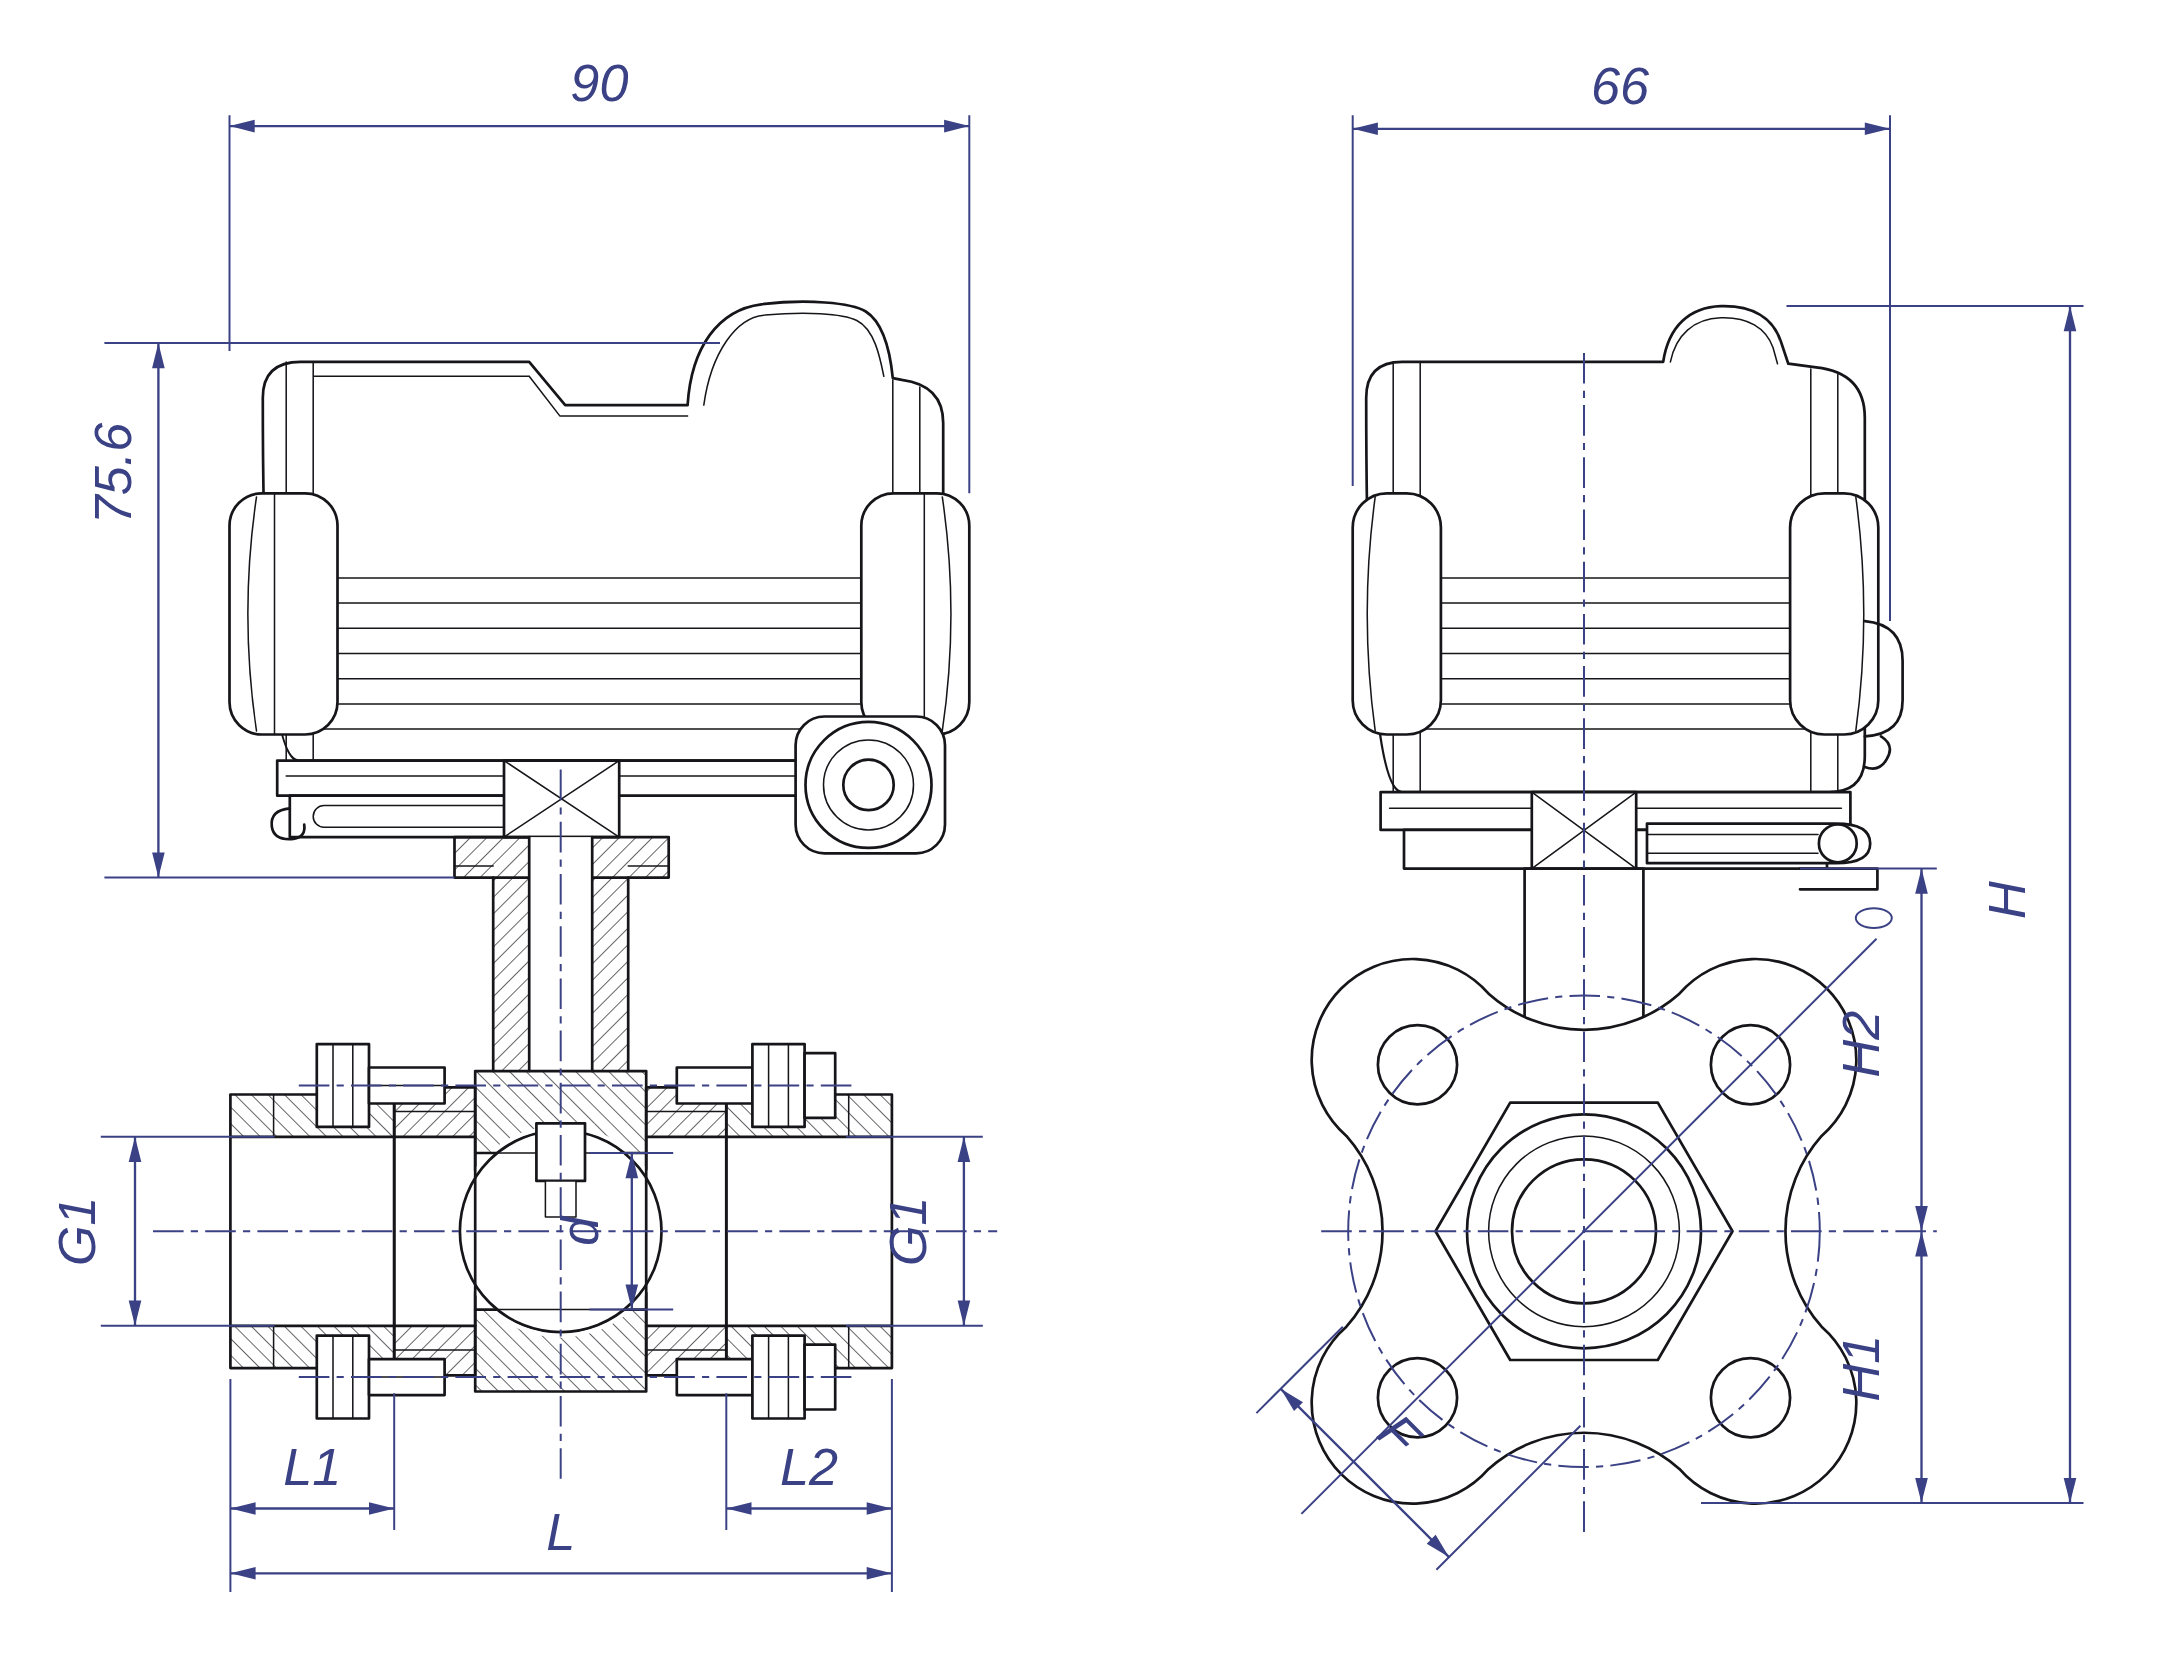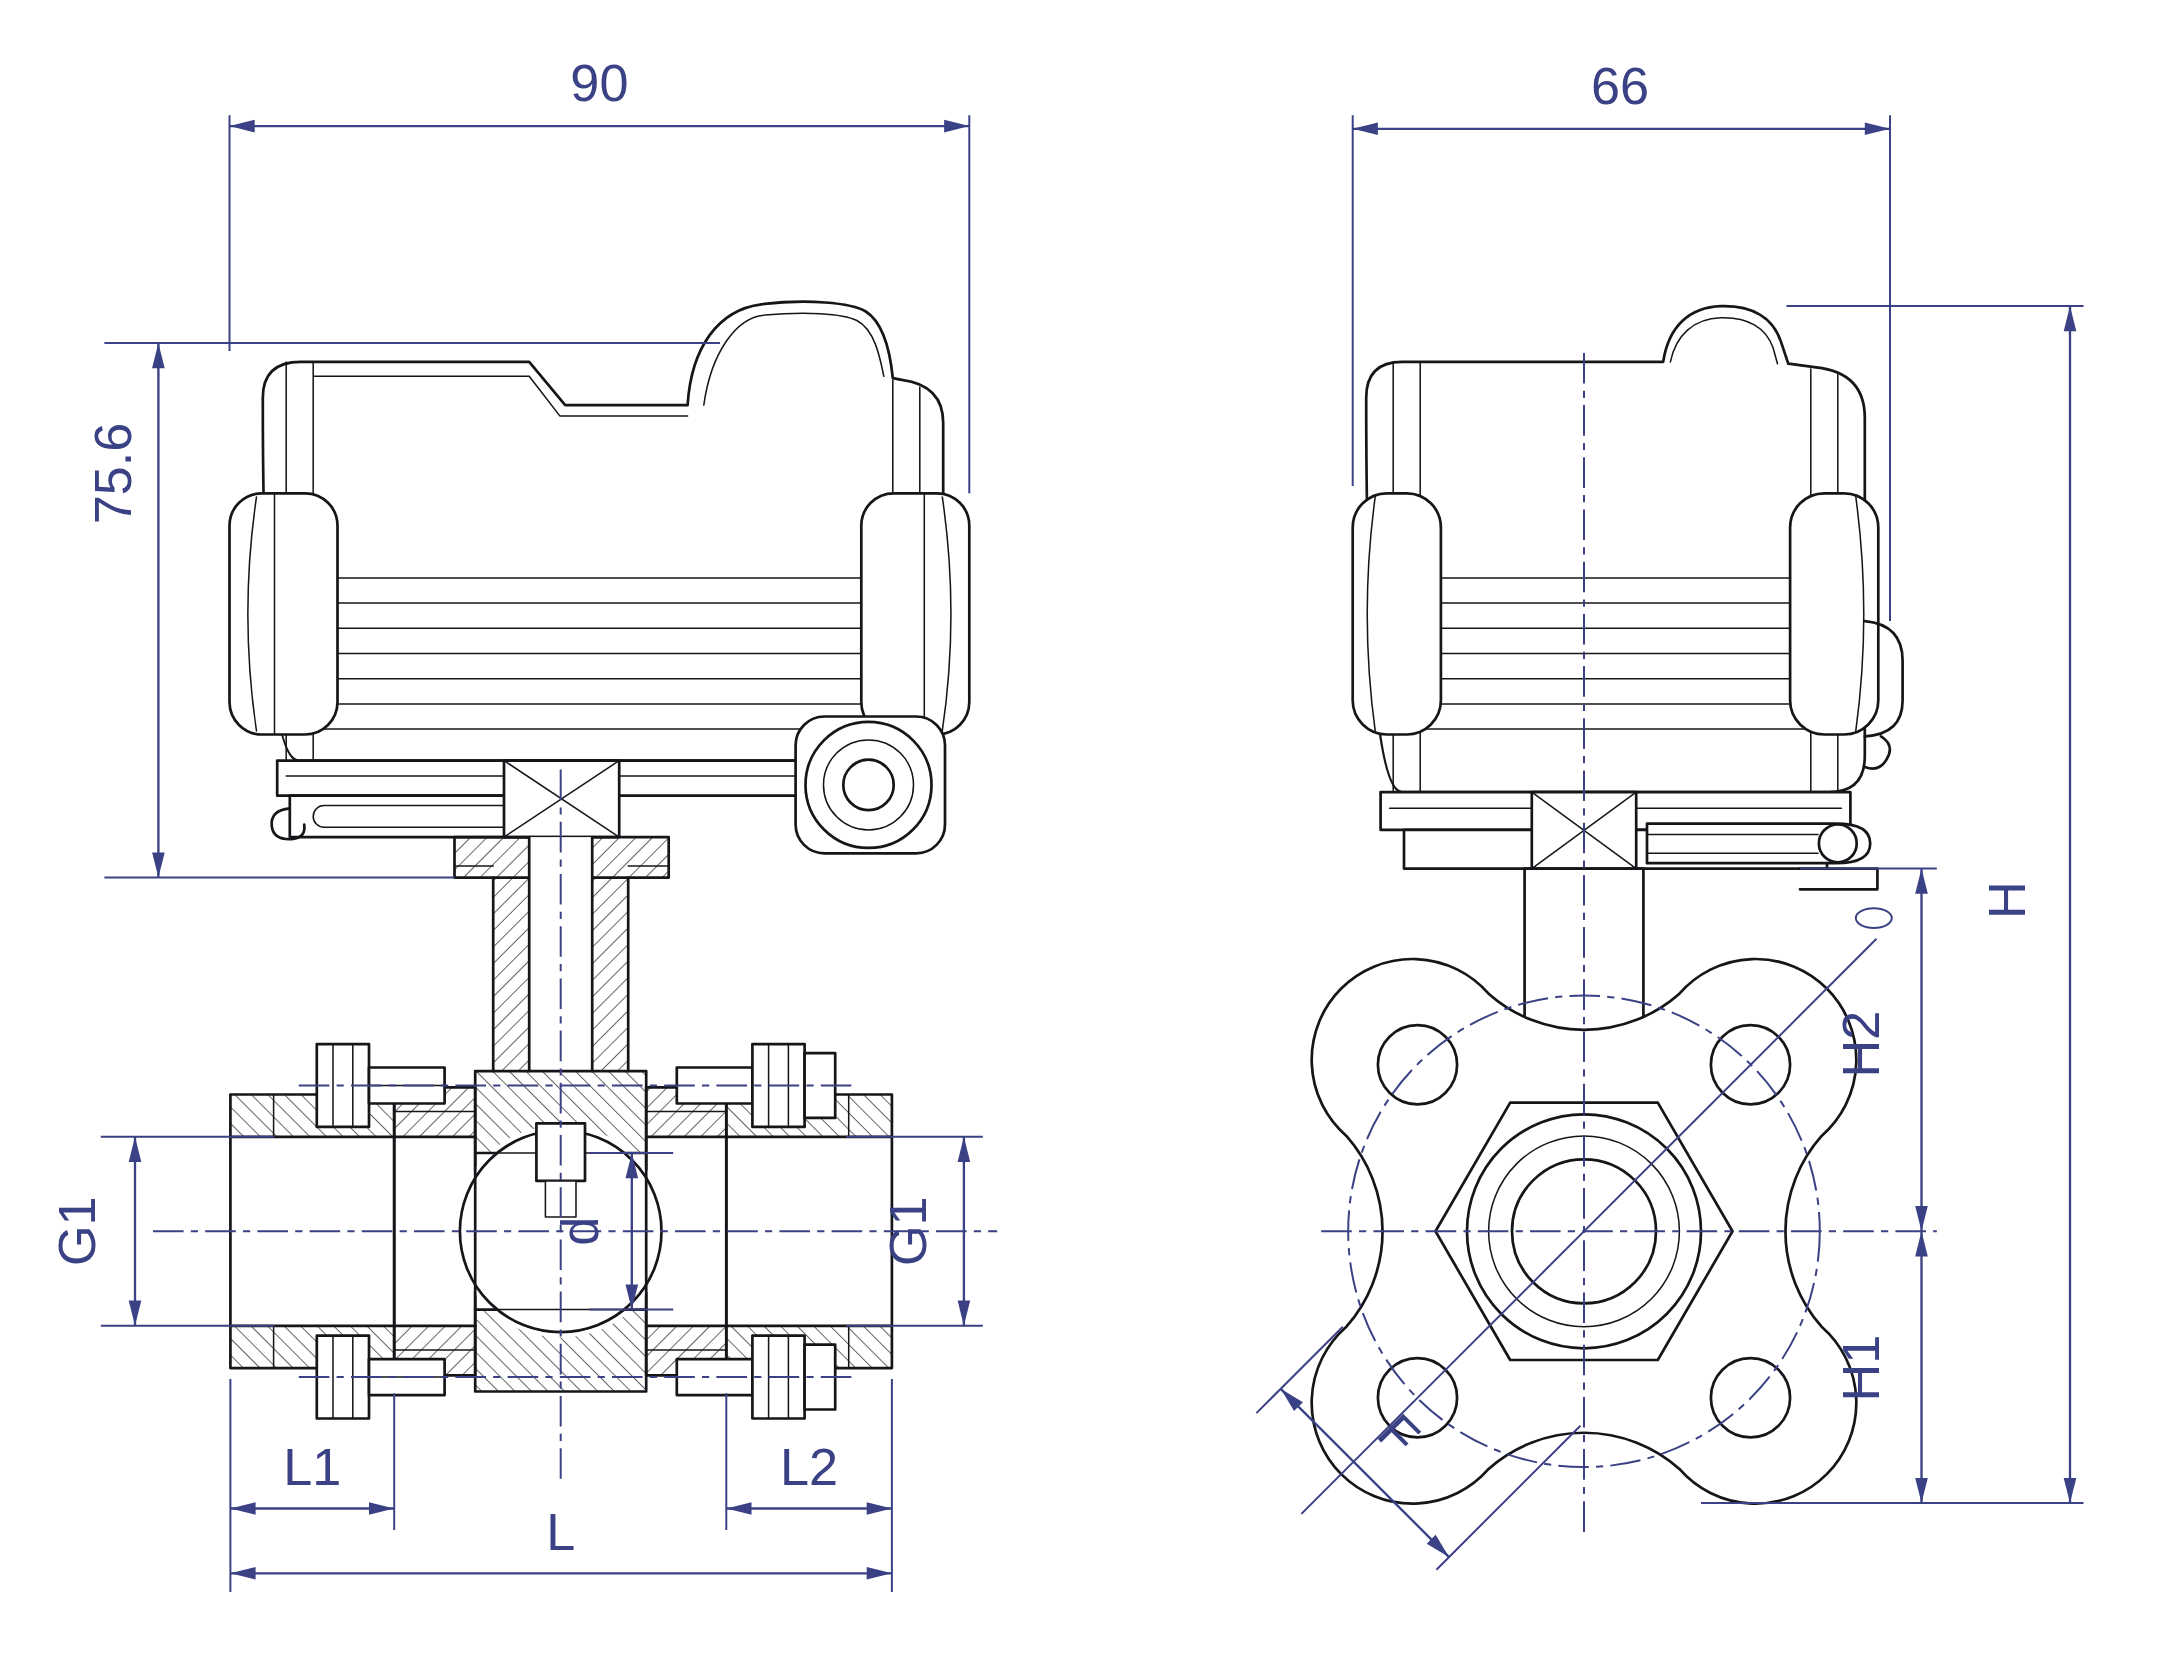--- a/index.html
+++ b/index.html
@@ -9,7 +9,7 @@
     --bg:#ffffff;
   }
   html,body{margin:0;padding:0;background:var(--bg);}
-  .stage{width:2178px;height:1592px;background:var(--bg);}
+  .stage{width:2178px;height:1592px;background:var(--bg);font-style:italic;}
   svg{display:block;}
   .ln{stroke:var(--line);stroke-width:3;fill:none;stroke-linejoin:round;stroke-linecap:round;}
   .tn{stroke:var(--line);stroke-width:1.7;fill:none;stroke-linejoin:round;stroke-linecap:round;}

